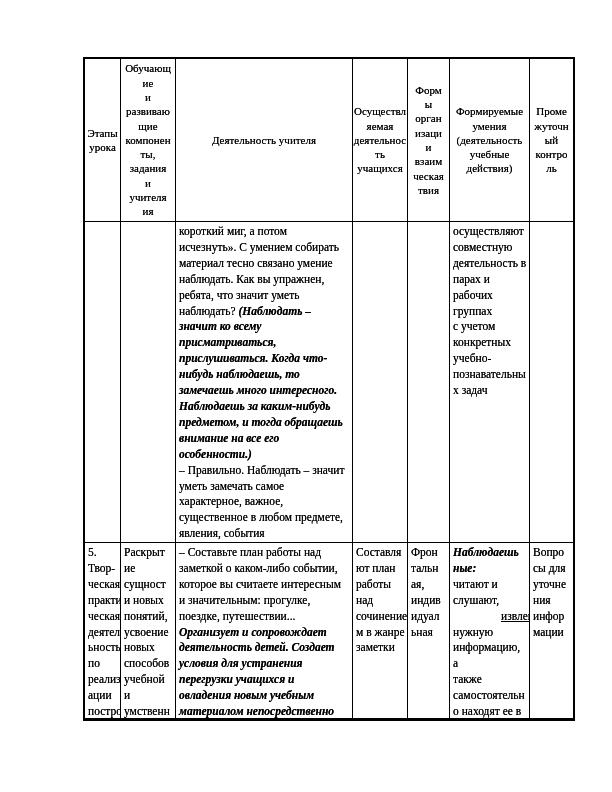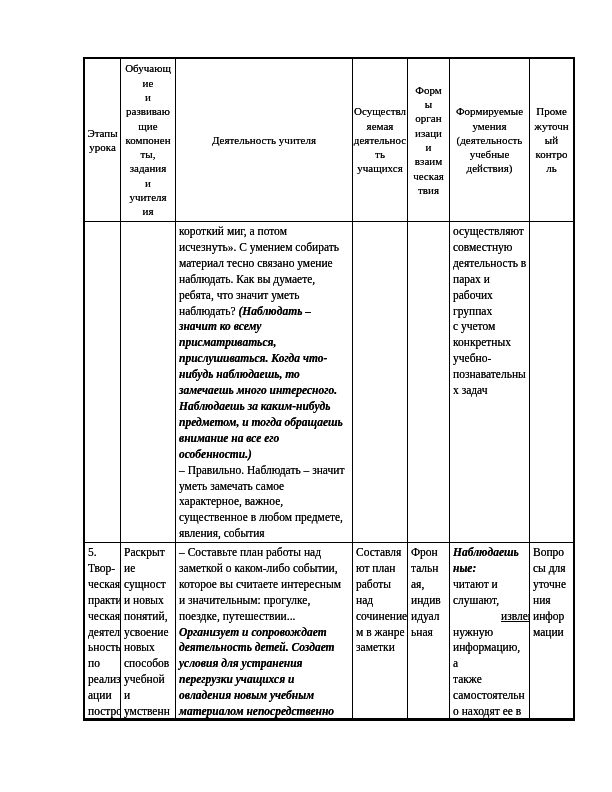--- a/index.html
+++ b/index.html
@@ -103,7 +103,7 @@
     <div class="cell body"><span class="run-normal">короткий миг, а потом
 исчезнуть». С умением собирать
 материал тесно связано умение
-наблюдать. Как вы думаете,
+наблюдать. Как вы упражнен,
 ребята, что значит уметь
 наблюдать? </span><span class="run-bolditalic">(Наблюдать –
 значит ко всему

